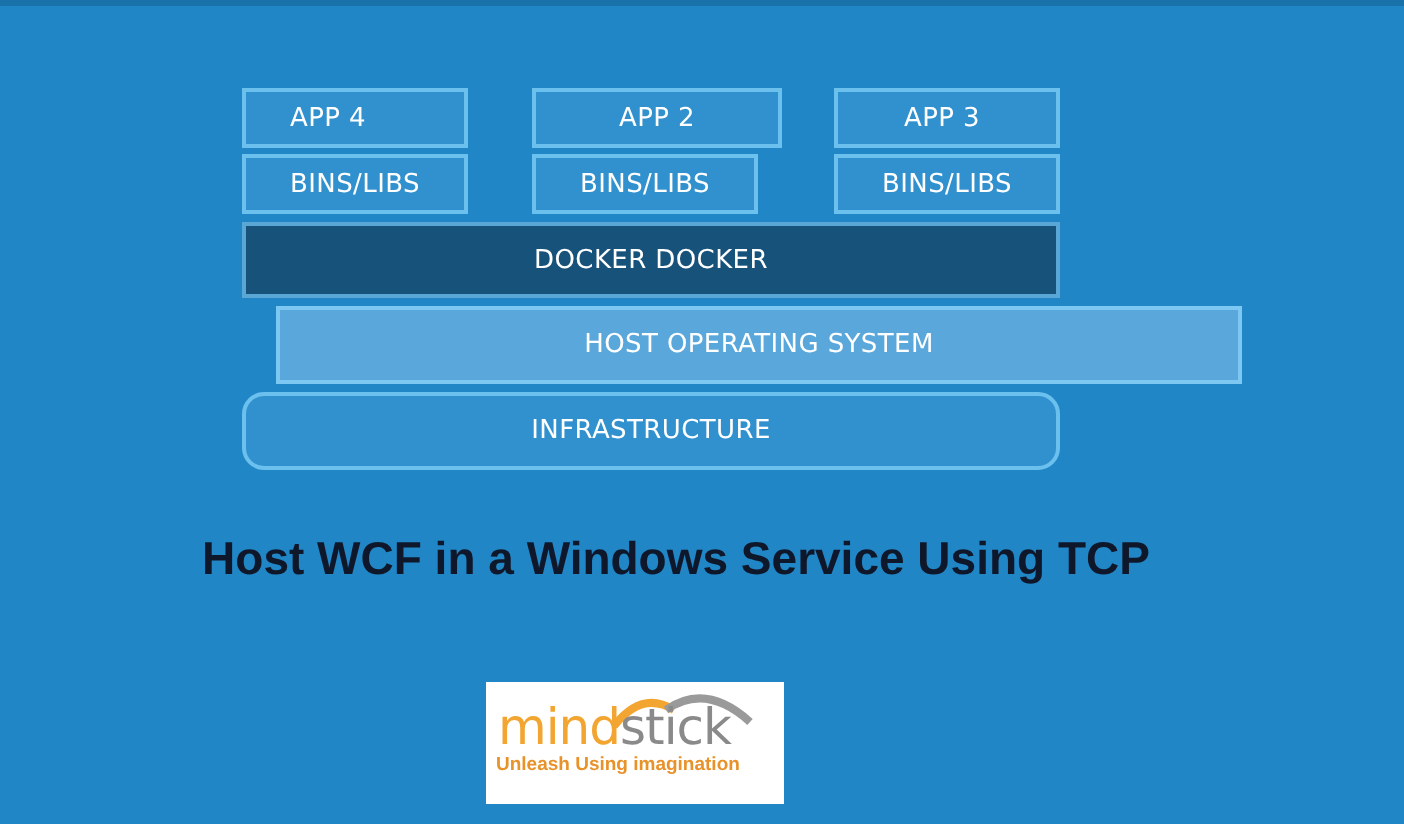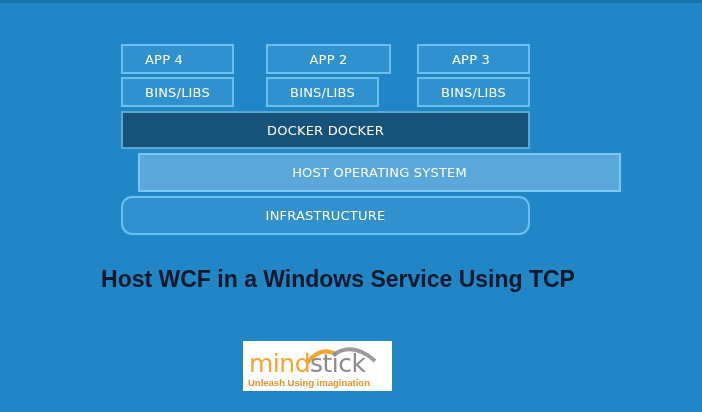--- a/index.html
+++ b/index.html
@@ -27,7 +27,7 @@
       font-size: 23px; color: #0f172a;
     }
     .logo {
-      position: absolute; left: 243px; top: 341px; width: 149px; height: 50px;
+      position: absolute; left: 243px; top: 341px; width: 149px; height: 61px;
       background: #ffffff; overflow: hidden;
     }
     .logo-word {

